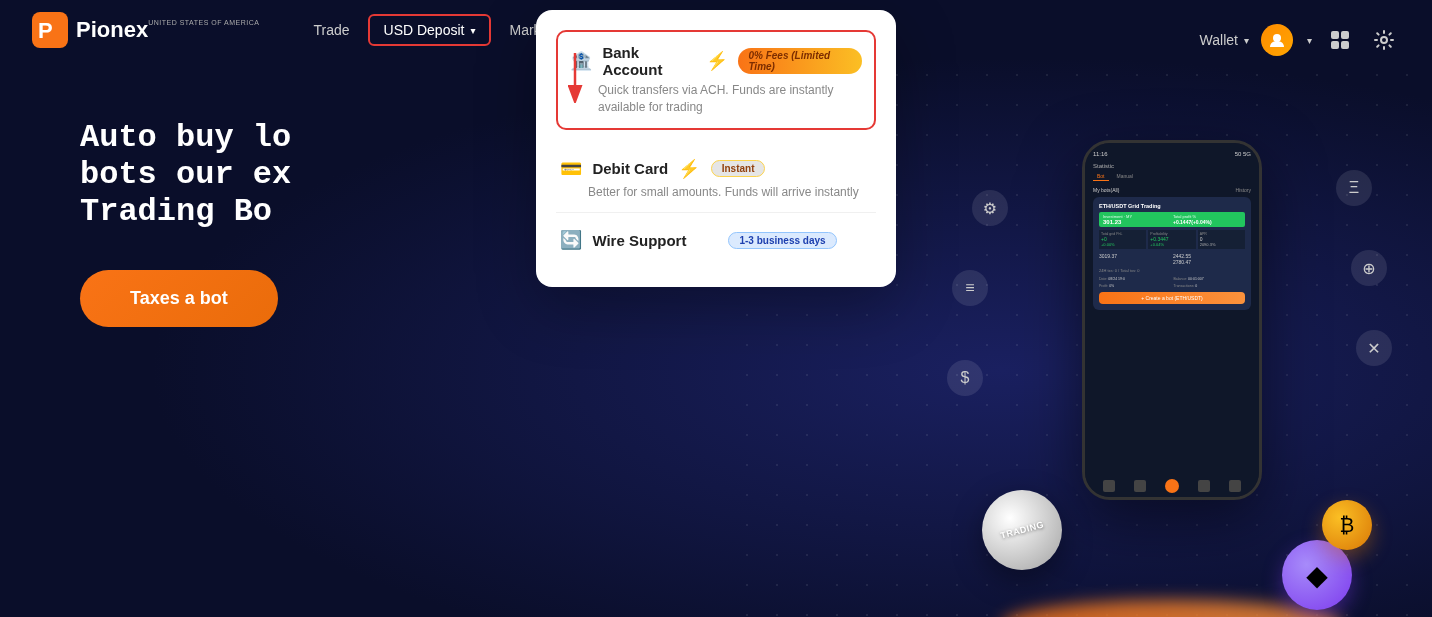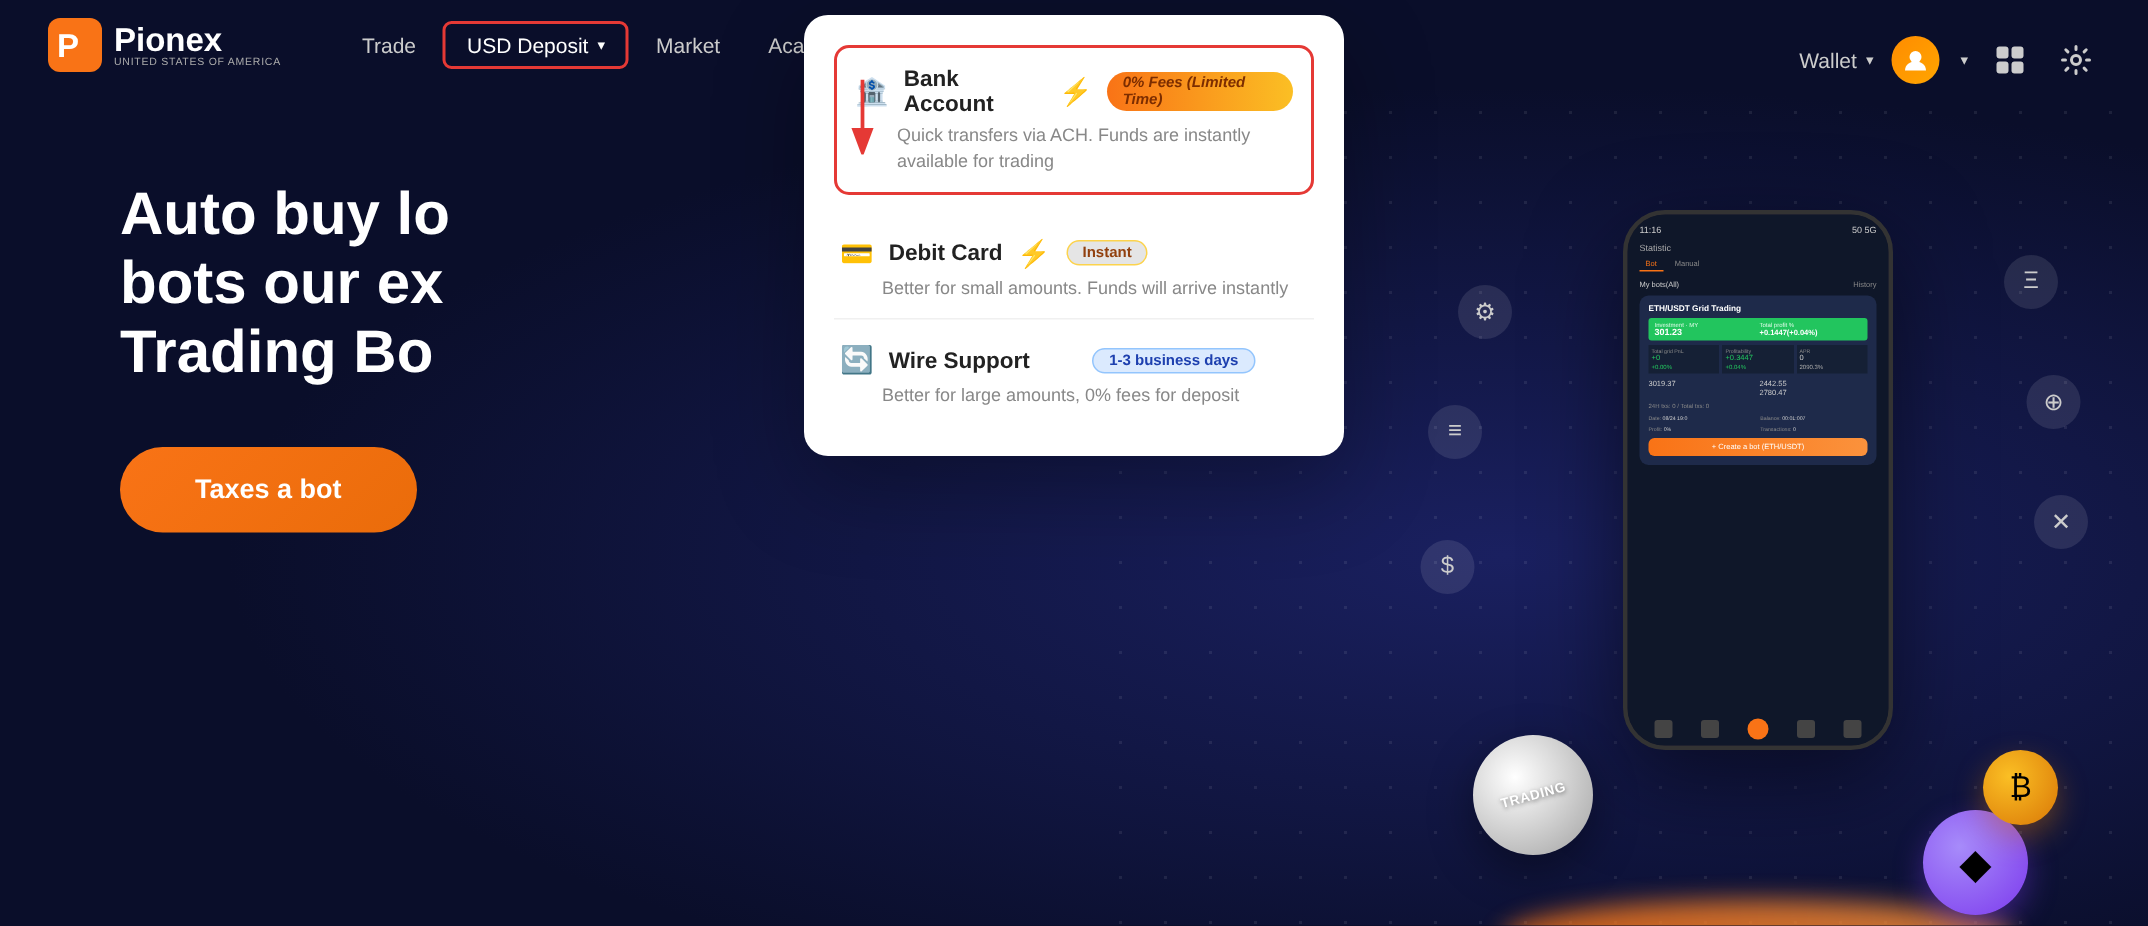--- a/index.html
+++ b/index.html
@@ -43,7 +43,7 @@
     }
     .logo-text-area {
       display: flex;
-      flex-direction: column;
+      flex-direction: row;
     }
     .logo-main {
       font-size: 22px;

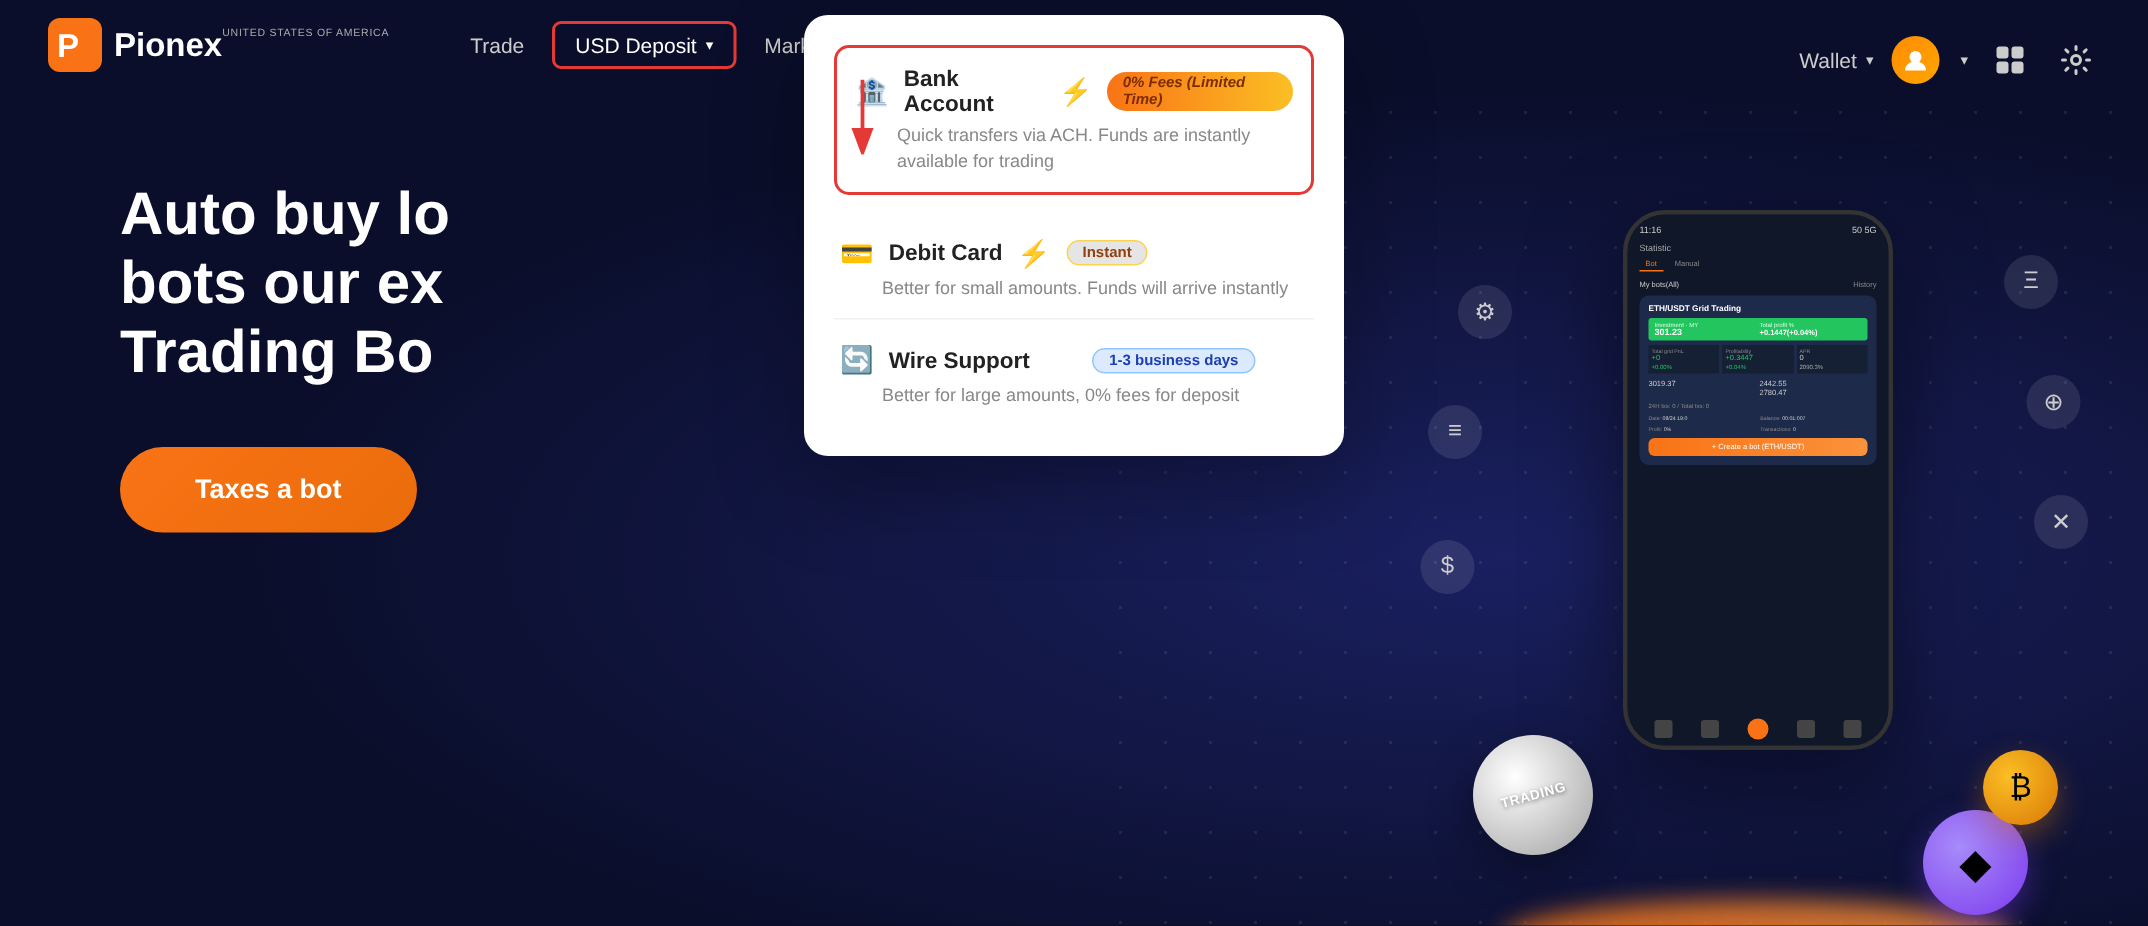--- a/index.html
+++ b/index.html
@@ -131,10 +131,11 @@
 
     .hero-title {
       color: #fff;
-      font-size: 40px;
+      font-size: 32px;
       font-weight: 800;
       line-height: 1.15;
       max-width: 500px;
+      font-family: Liberation Mono, monospace;
     }
 
     .create-bot-btn {

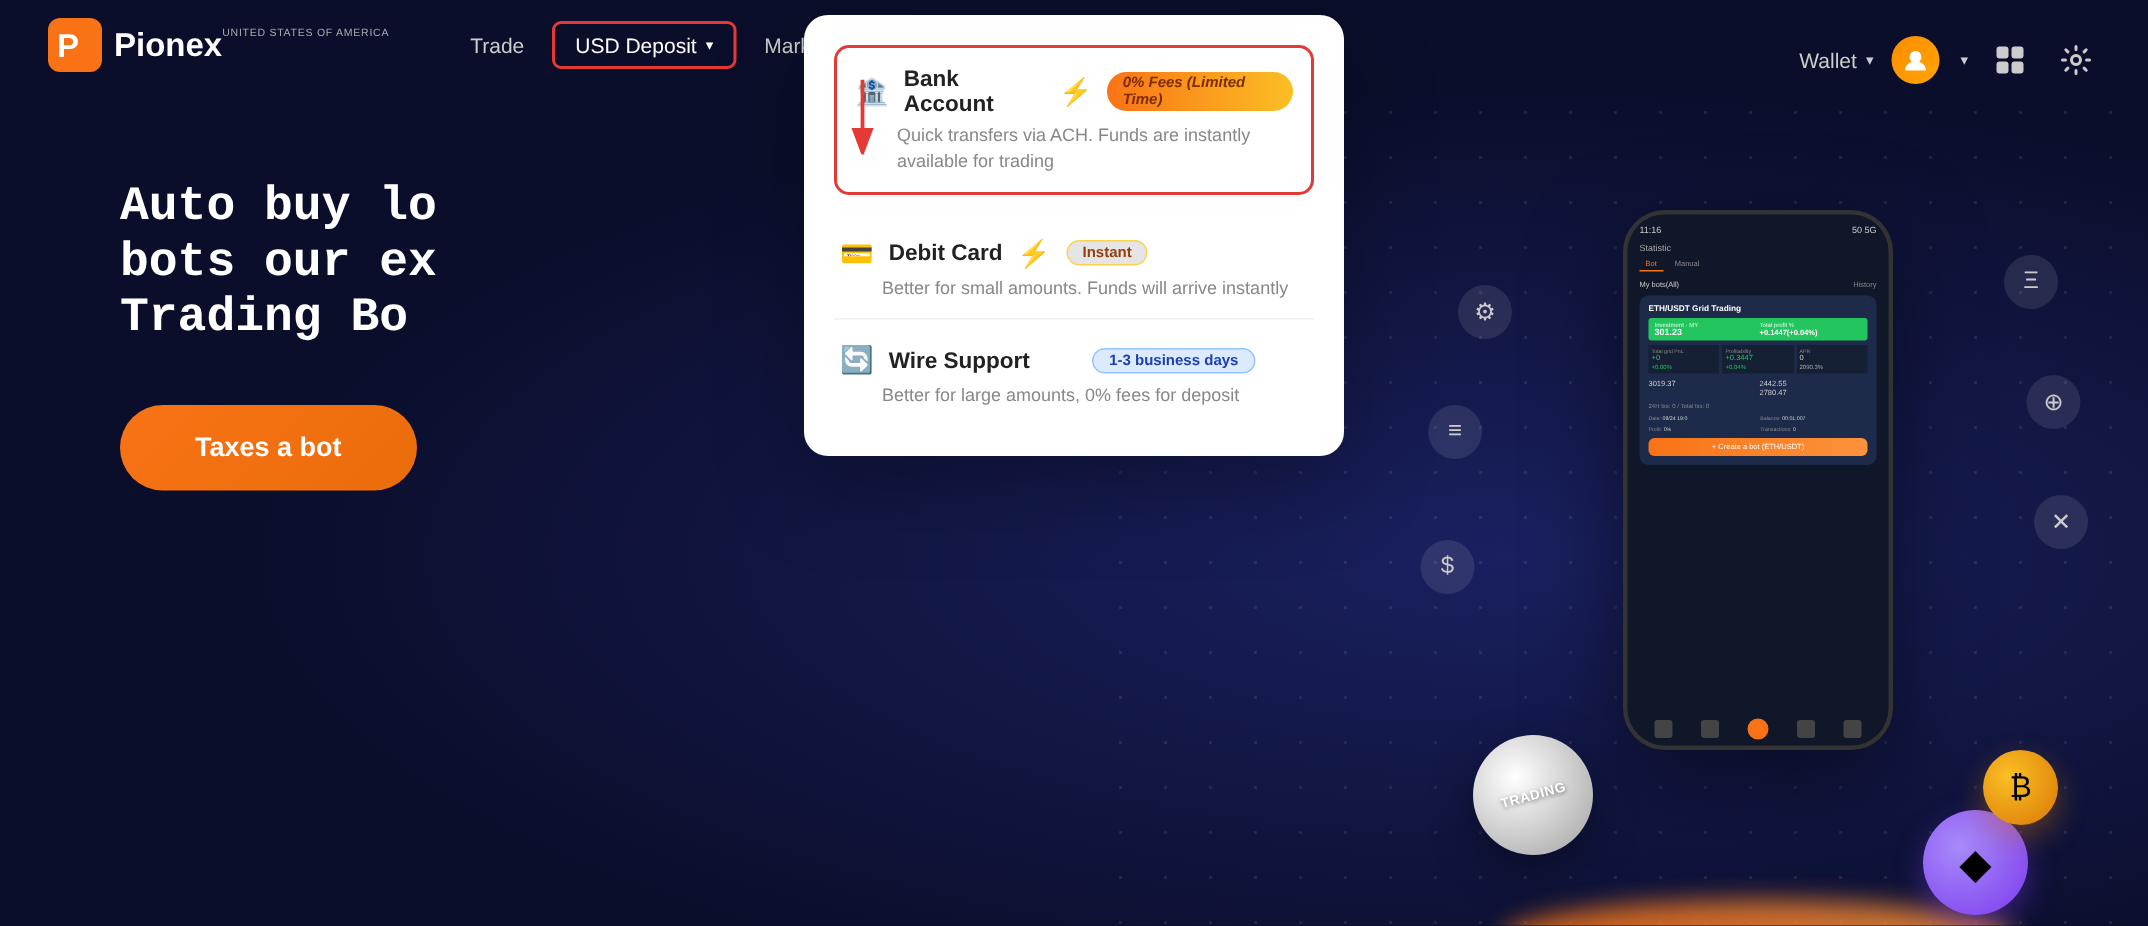--- a/index.html
+++ b/index.html
@@ -539,7 +539,6 @@
       <span class="item-label">Wire Support</span>
       <span class="badge badge-blue">1-3 business days</span>
     </div>
-    <div class="item-desc">Better for large amounts, 0% fees for deposit</div>
   </div>
 
 </div>

